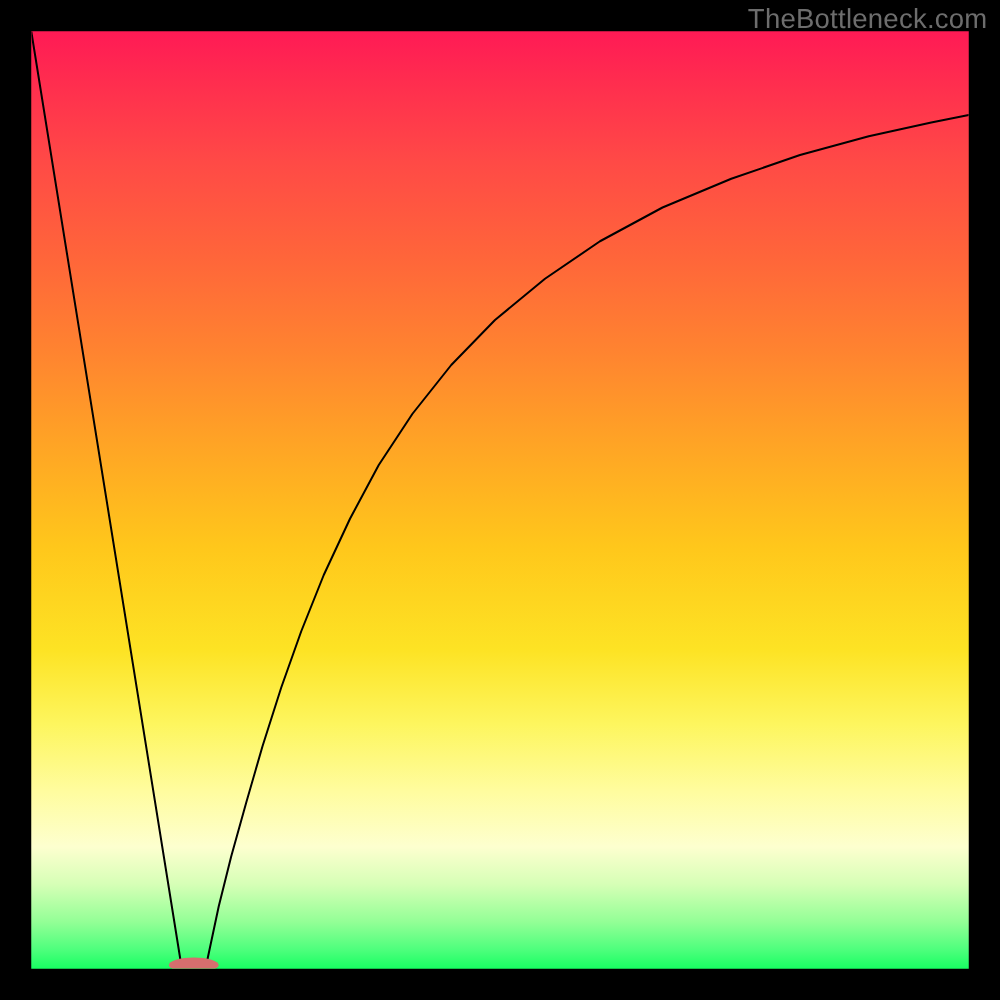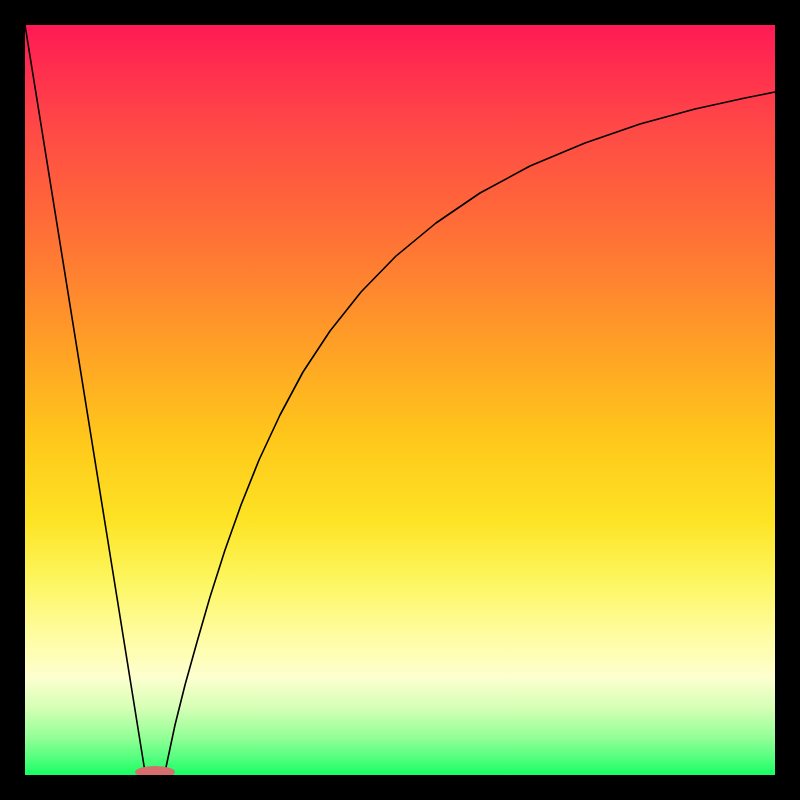--- a/index.html
+++ b/index.html
@@ -75,6 +75,7 @@
       <ellipse class="marker" id="min-marker" cx="130" cy="747" rx="20" ry="6"></ellipse>
     </svg>
   </div>
+  <div class="watermark">TheBottleneck.com</div>
 </div>
 
 </body></html>

